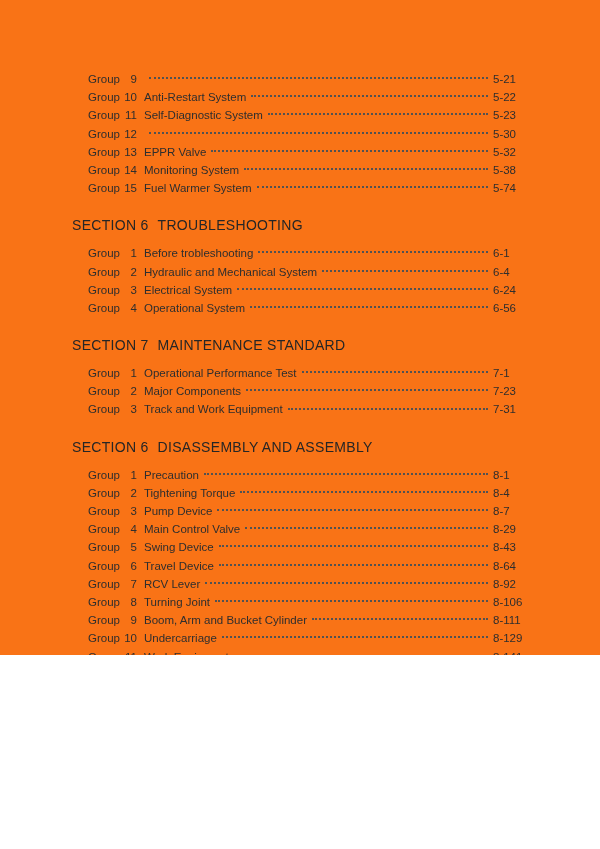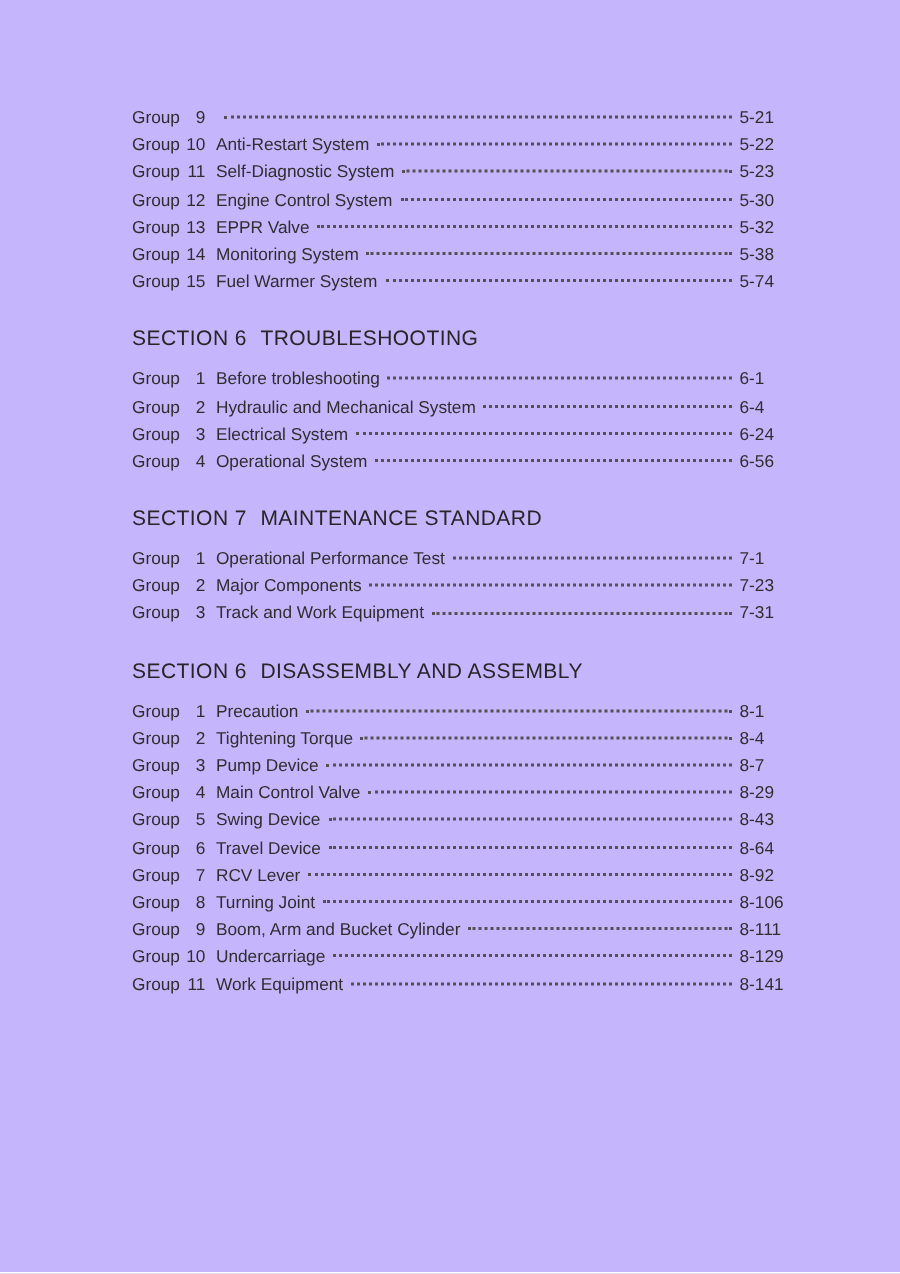--- a/index.html
+++ b/index.html
@@ -10,8 +10,8 @@
   .page {
     position: relative;
     width: 600px;
-    height: 848px;
-    background: #c4b5fd;
+    height: 655px;
+    background: #f97316;
     box-sizing: border-box;
     padding: 70px 77px 0 72px;
     font-family: "Liberation Sans", "DejaVu Sans", sans-serif;

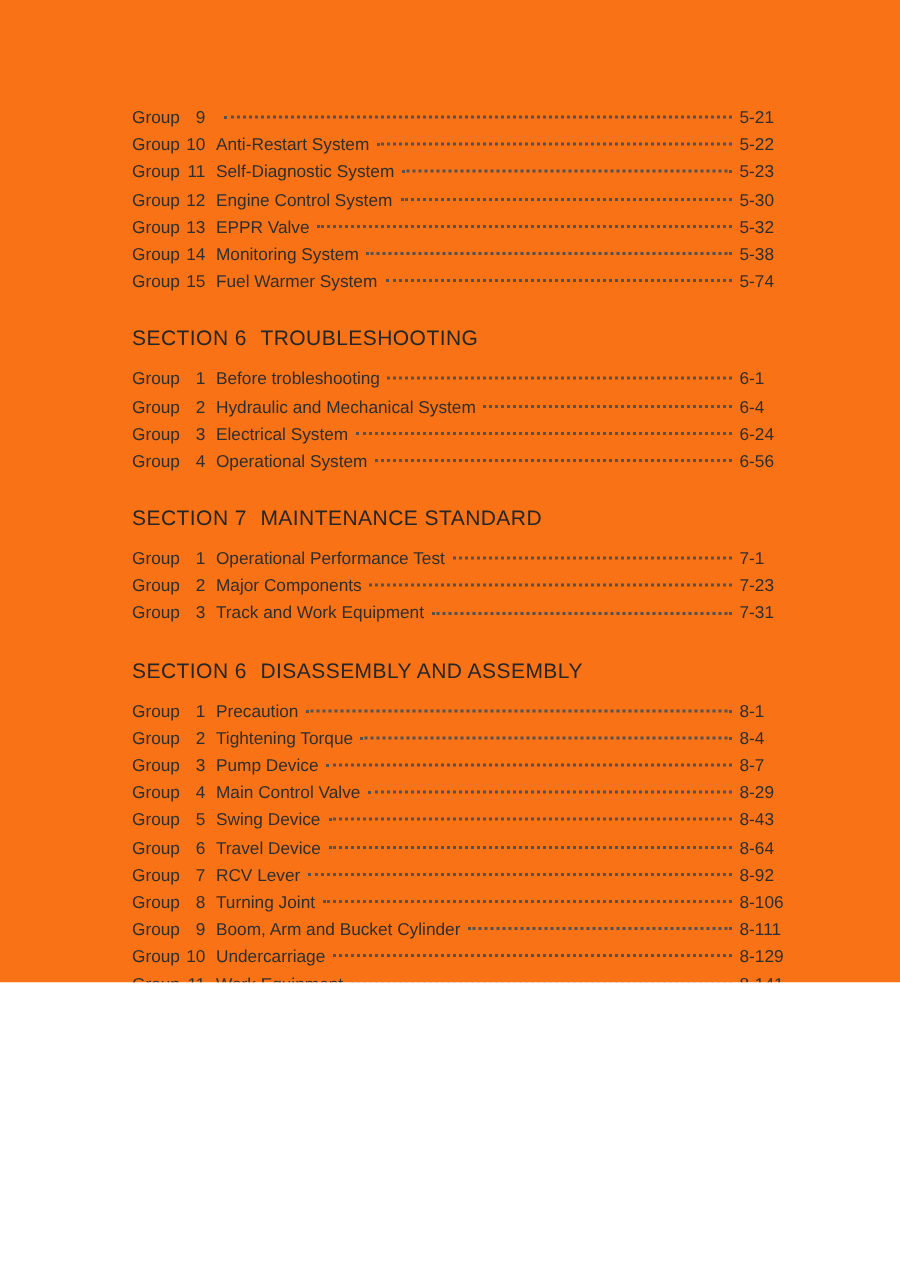--- a/index.html
+++ b/index.html
@@ -92,7 +92,6 @@
           <div class="toc-row">
             <span class="grp">Group</span>
             <span class="num">12</span>
-            <span class="title">Engine Control System</span>
             <span class="leader"></span>
             <span class="pg">5-30</span>
           </div>

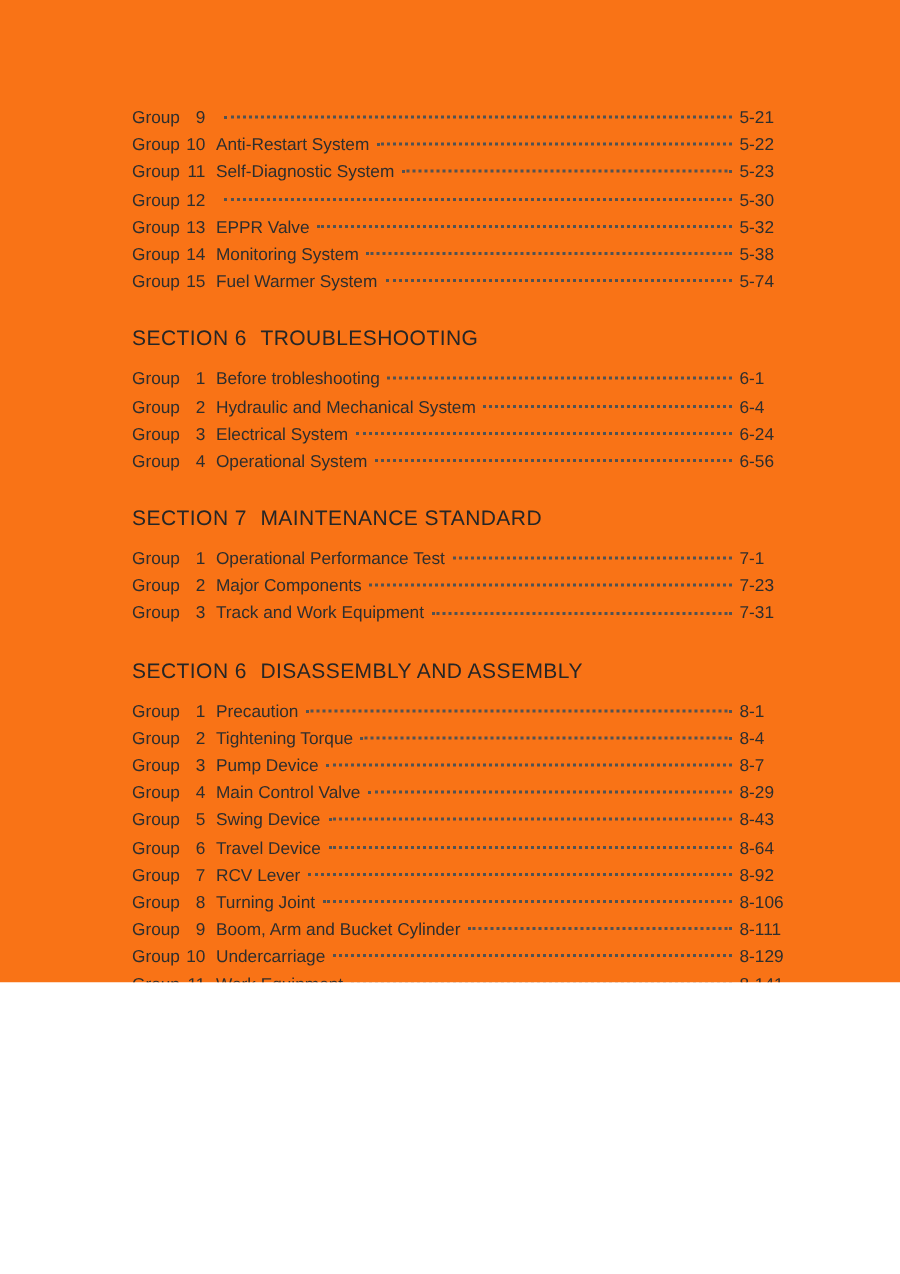--- a/index.html
+++ b/index.html
@@ -25,7 +25,7 @@
     line-height: 20px;
     letter-spacing: 0.3px;
     color: #262626;
-    margin: 18px 0 9px 16px;
+    margin: 18px 0 9px 0;
     white-space: nowrap;
   }
   .section-heading .sec-label { margin-right: 9px; }

